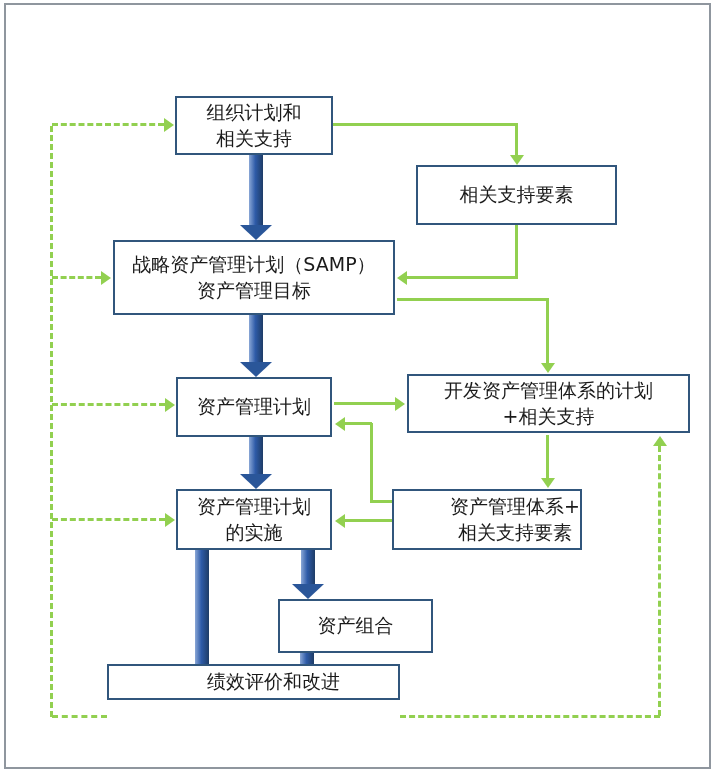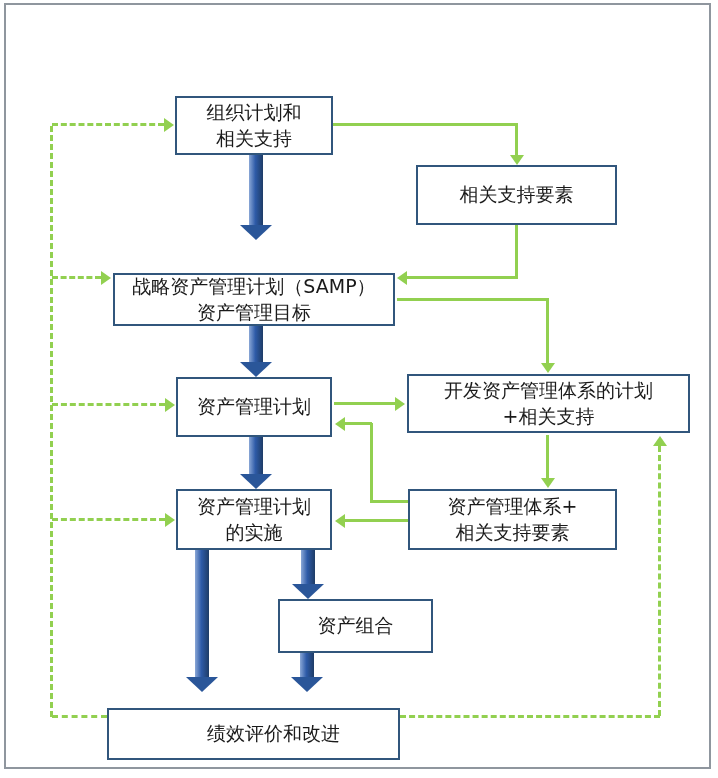--- a/index.html
+++ b/index.html
@@ -84,7 +84,7 @@
   
   #box-org-plans      { left:175px; top:96px;  width:158px; height:59px; }
   #box-am-policy      { left:416px; top:165px; width:201px; height:60px; }
-  #box-samp           { left:113px; top:240px; width:282px; height:53px;margin-top:33px; }
+  #box-samp           { left:113px; top:240px; width:282px; height:75px; }
   #box-am-plans       { left:176px; top:377px; width:156px; height:60px; }
   #box-dev-plans      { left:407px; top:374px; width:283px; height:59px; }
   #box-implementation { left:176px; top:489px; width:156px; height:61px; }

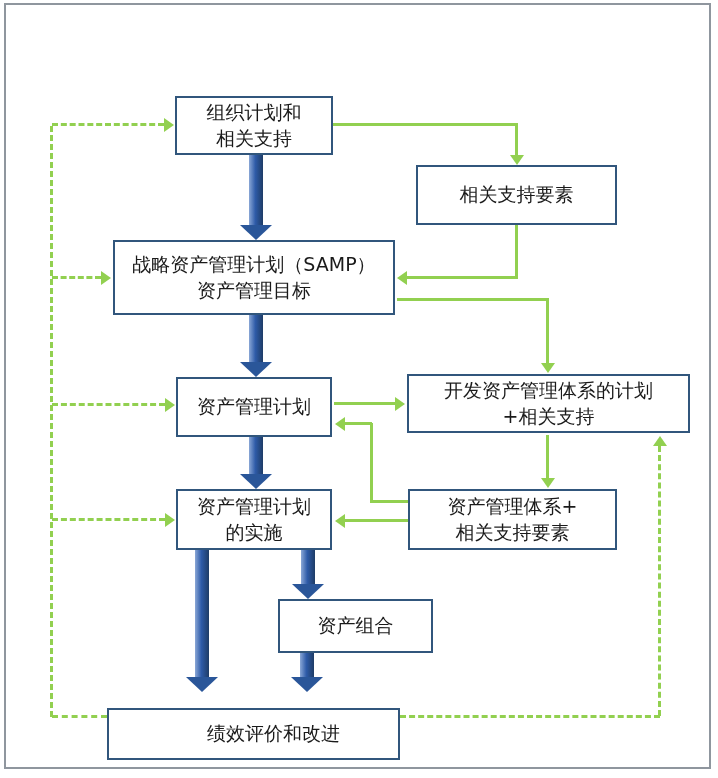--- a/index.html
+++ b/index.html
@@ -88,7 +88,7 @@
   #box-am-plans       { left:176px; top:377px; width:156px; height:60px; }
   #box-dev-plans      { left:407px; top:374px; width:283px; height:59px; }
   #box-implementation { left:176px; top:489px; width:156px; height:61px; }
-  #box-am-system      { left:408px; top:489px; width:209px; height:61px; }
+  #box-am-system      { left:392px; top:489px; width:190px; height:61px;justify-content:flex-end; }
   #box-portfolio      { left:278px; top:599px; width:155px; height:54px;align-items:center; }
   #box-performance    { left:107px; top:708px; width:293px; height:52px;padding-left:40px; }
 </style>

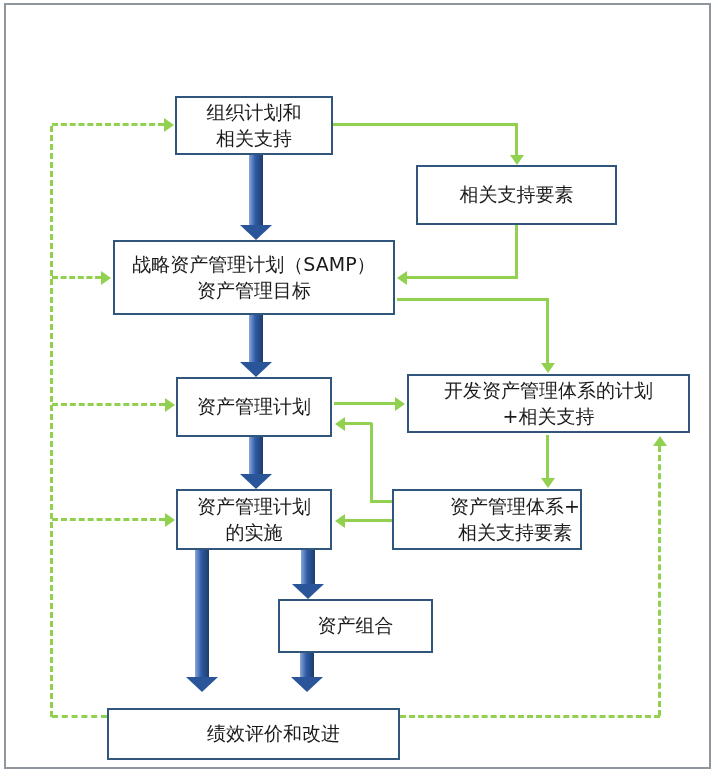--- a/index.html
+++ b/index.html
@@ -90,7 +90,7 @@
   #box-implementation { left:176px; top:489px; width:156px; height:61px; }
   #box-am-system      { left:392px; top:489px; width:190px; height:61px;justify-content:flex-end; }
   #box-portfolio      { left:278px; top:599px; width:155px; height:54px;align-items:center; }
-  #box-performance    { left:107px; top:708px; width:293px; height:52px;padding-left:40px; }
+  #box-performance    { left:107px; top:664px; width:293px; height:36px;padding-left:40px; }
 </style>
 </head>
 <body>

